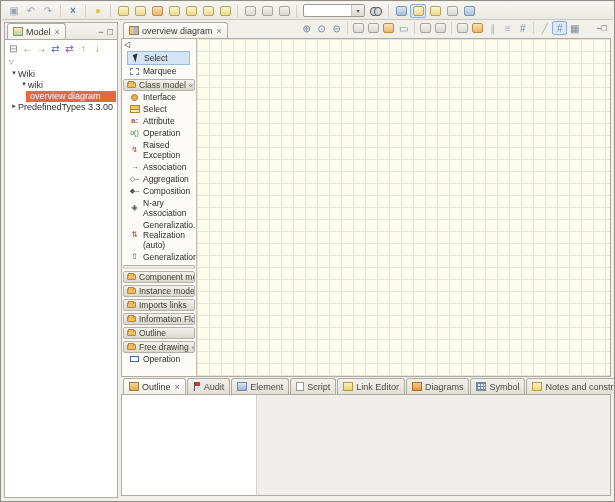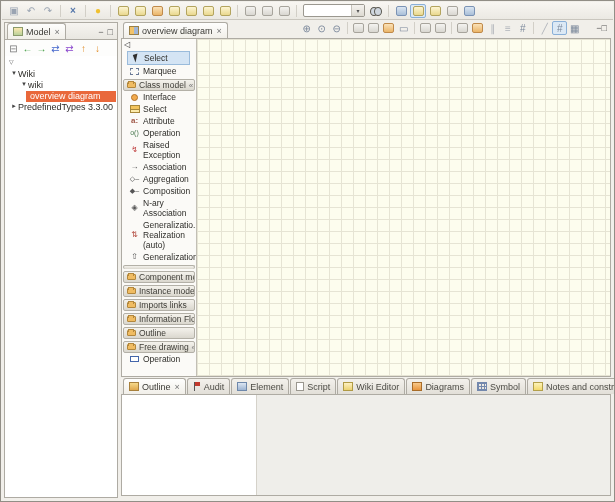--- a/index.html
+++ b/index.html
@@ -425,7 +425,7 @@
       </span>
       <span class="tab inactive">
         <span class="tico tico-link"></span>
-        <span>Wiki Editor</span>
+        <span>Link Editor</span>
       </span>
       <span class="tab inactive">
         <span class="tico tico-diagrams"></span>

